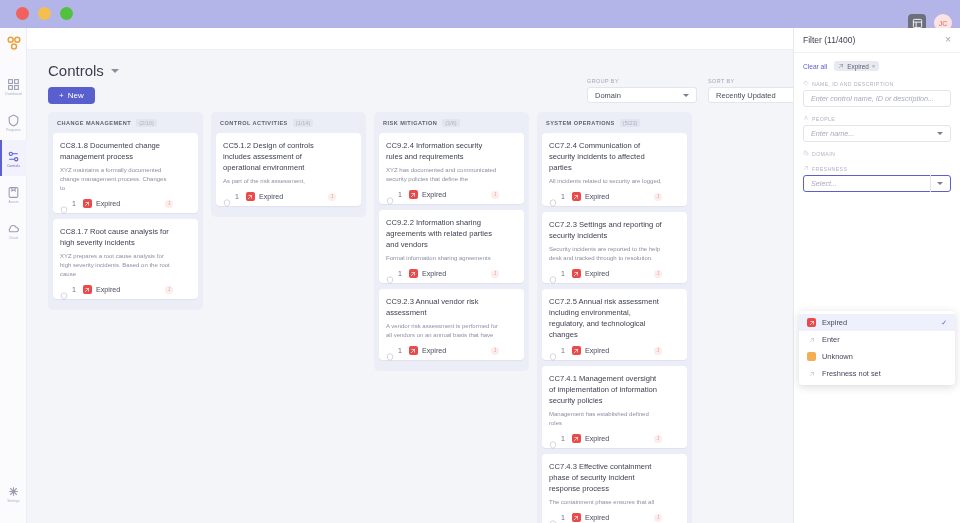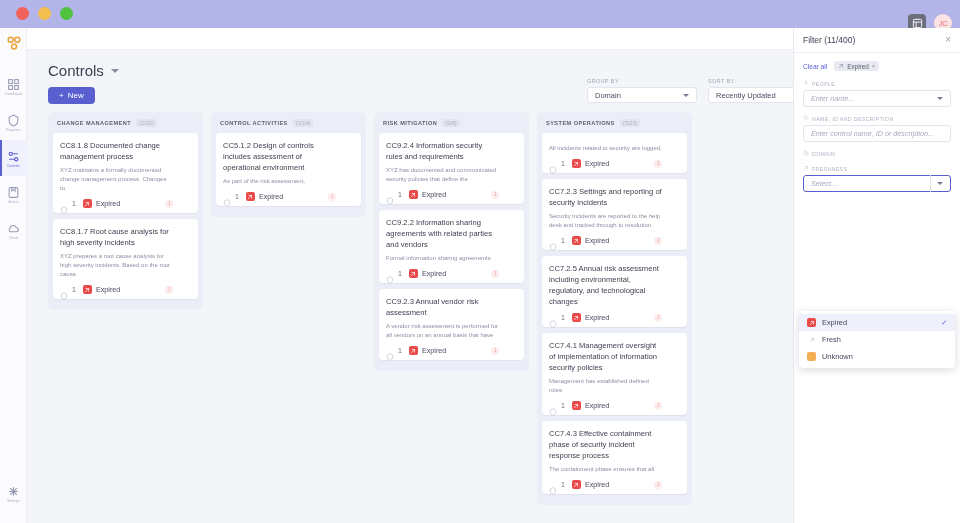--- a/index.html
+++ b/index.html
@@ -575,6 +575,21 @@
       <div class="fp-lbl">
         <span>
           <svg viewBox="0 0 24 24" fill="none" stroke="currentColor" stroke-width="2">
+              <path d="M3 11l8-8 10 10-8 8z"></path>
+              <circle cx="8" cy="8" r="1.4"></circle>
+            </svg>
+        </span>
+        <span>NAME, ID AND DESCRIPTION</span>
+      </div>
+      <div class="fp-input">
+        <span>Enter control name, ID or description...</span>
+      </div>
+    </div>
+
+    <div class="fp-field">
+      <div class="fp-lbl">
+        <span>
+          <svg viewBox="0 0 24 24" fill="none" stroke="currentColor" stroke-width="2">
               <circle cx="12" cy="8" r="3.5"></circle>
               <path d="M5 20c0-4 3-6 7-6s7 2 7 6"></path>
             </svg>
@@ -586,21 +601,6 @@
         <span class="fp-right">
           <span class="sel-caret"></span>
         </span>
-      </div>
-    </div>
-
-    <div class="fp-field">
-      <div class="fp-lbl">
-        <span>
-          <svg viewBox="0 0 24 24" fill="none" stroke="currentColor" stroke-width="2">
-              <path d="M3 11l8-8 10 10-8 8z"></path>
-              <circle cx="8" cy="8" r="1.4"></circle>
-            </svg>
-        </span>
-        <span>NAME, ID AND DESCRIPTION</span>
-      </div>
-      <div class="fp-input">
-        <span>Enter control name, ID or description...</span>
       </div>
     </div>
 

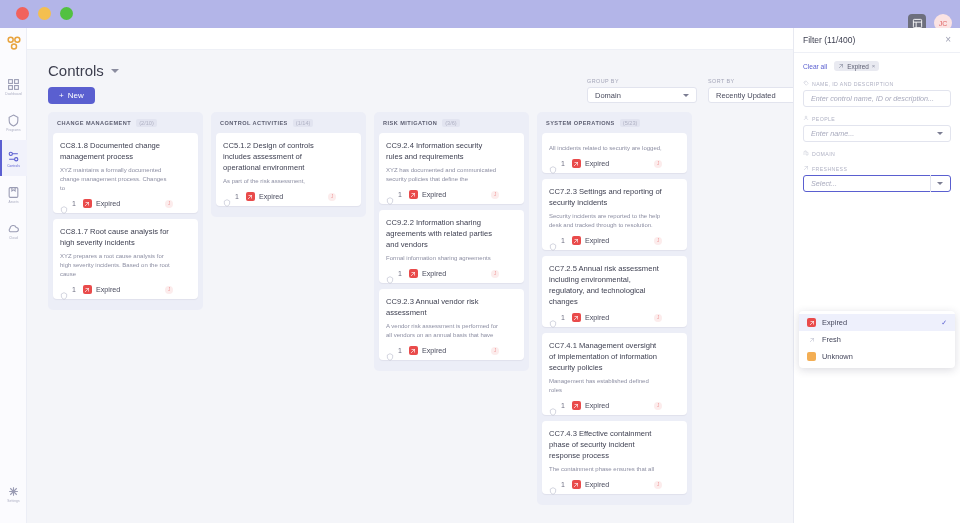--- a/index.html
+++ b/index.html
@@ -455,6 +455,7 @@
           <span class="col-count">(5/23)</span>
         </div>
         <div class="card">
+          <div class="card-title">CC7.2.4 Communication of security incidents to affected parties</div>
           <div class="card-desc">All incidents related to security are logged,</div>
           <div class="card-foot">
             <span class="shield-ico">

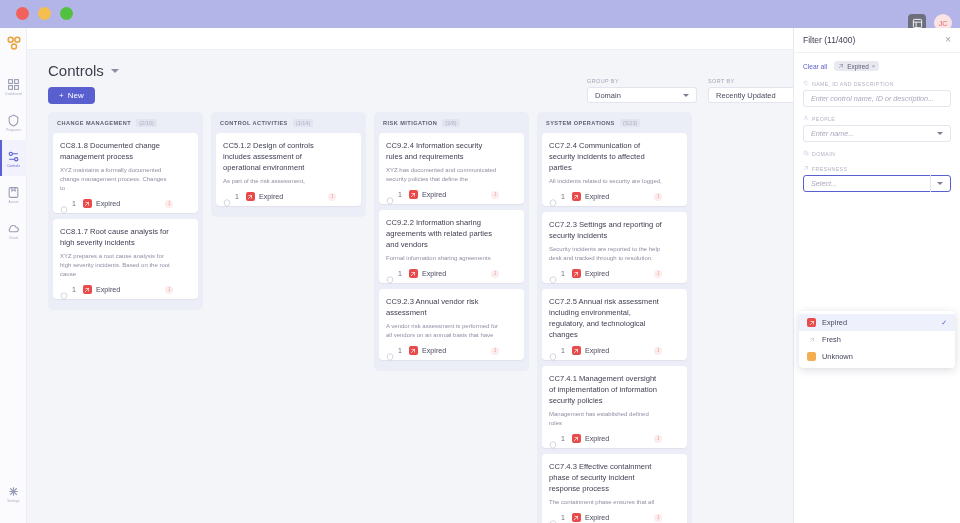--- a/index.html
+++ b/index.html
@@ -650,7 +650,7 @@
               <path d="M4 20L20 4M6 6h12v12"></path>
             </svg>
         </span>
-        <span>Fresh</span>
+        <span>Enter</span>
       </div>
       <div class="dd-item">
         <span class="dd-sq" style="background:#f3ae54;"></span>

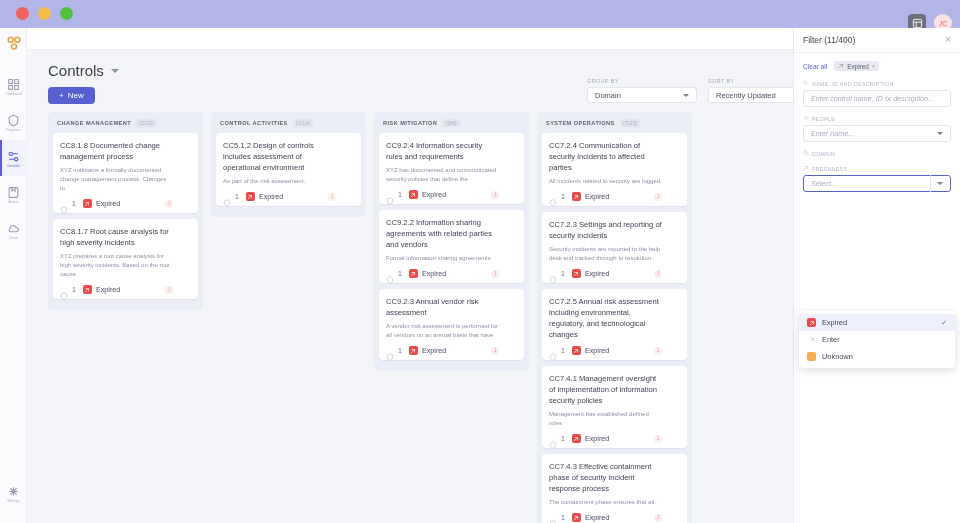--- a/index.html
+++ b/index.html
@@ -656,6 +656,14 @@
         <span class="dd-sq" style="background:#f3ae54;"></span>
         <span>Unknown</span>
       </div>
+      <div class="dd-item">
+        <span class="dd-sq" style="color:#b9bbcb;">
+          <svg viewBox="0 0 24 24" fill="none" stroke="currentColor" stroke-width="2.2">
+              <path d="M4 20L20 4M6 6h12v12"></path>
+            </svg>
+        </span>
+        <span>Freshness not set</span>
+      </div>
     </div>
   </div>
 

